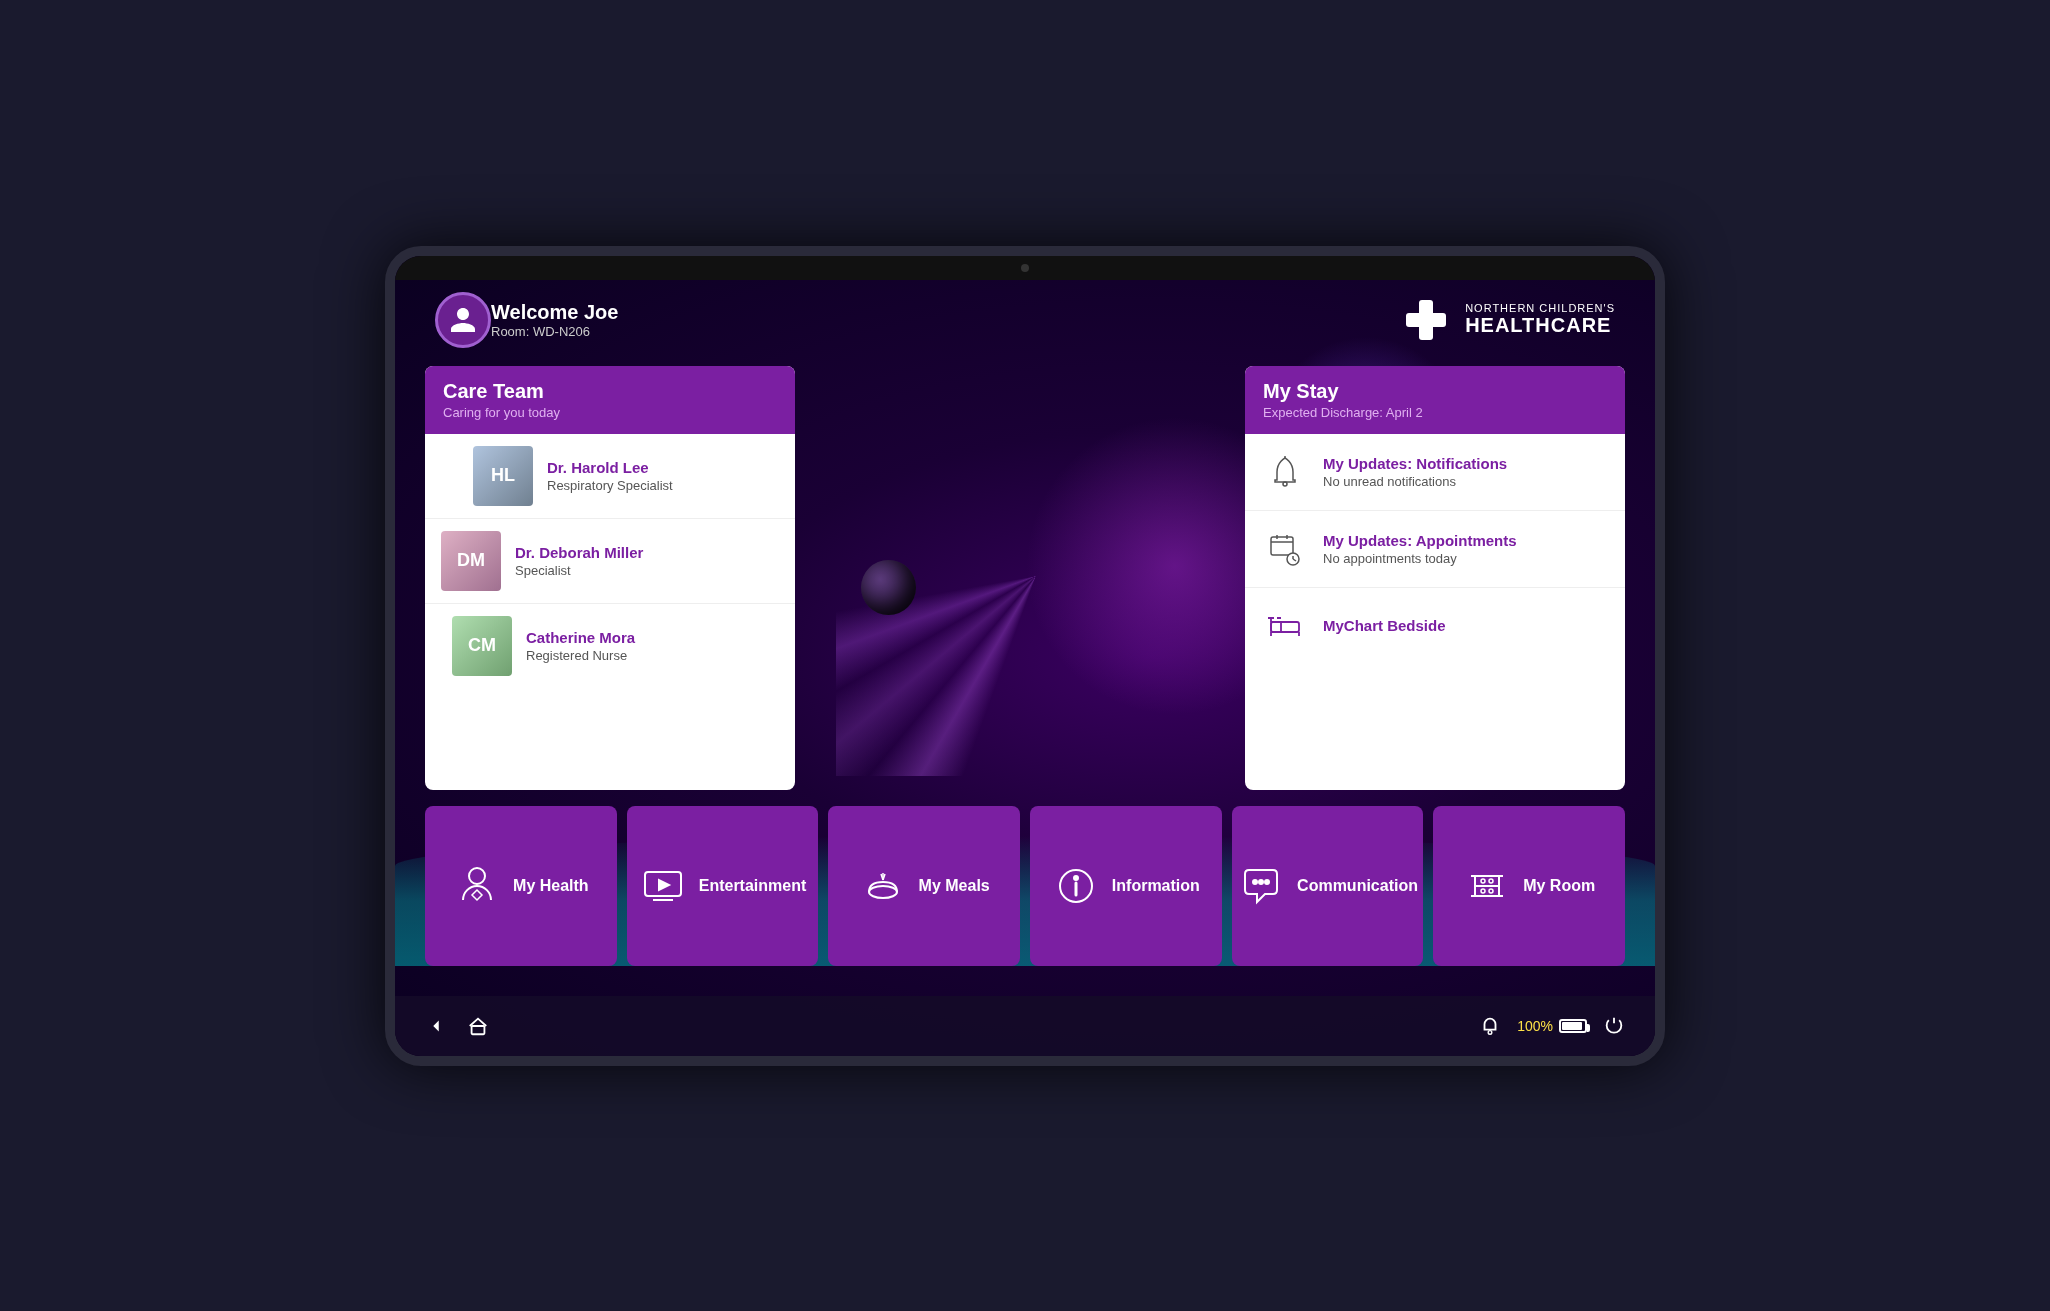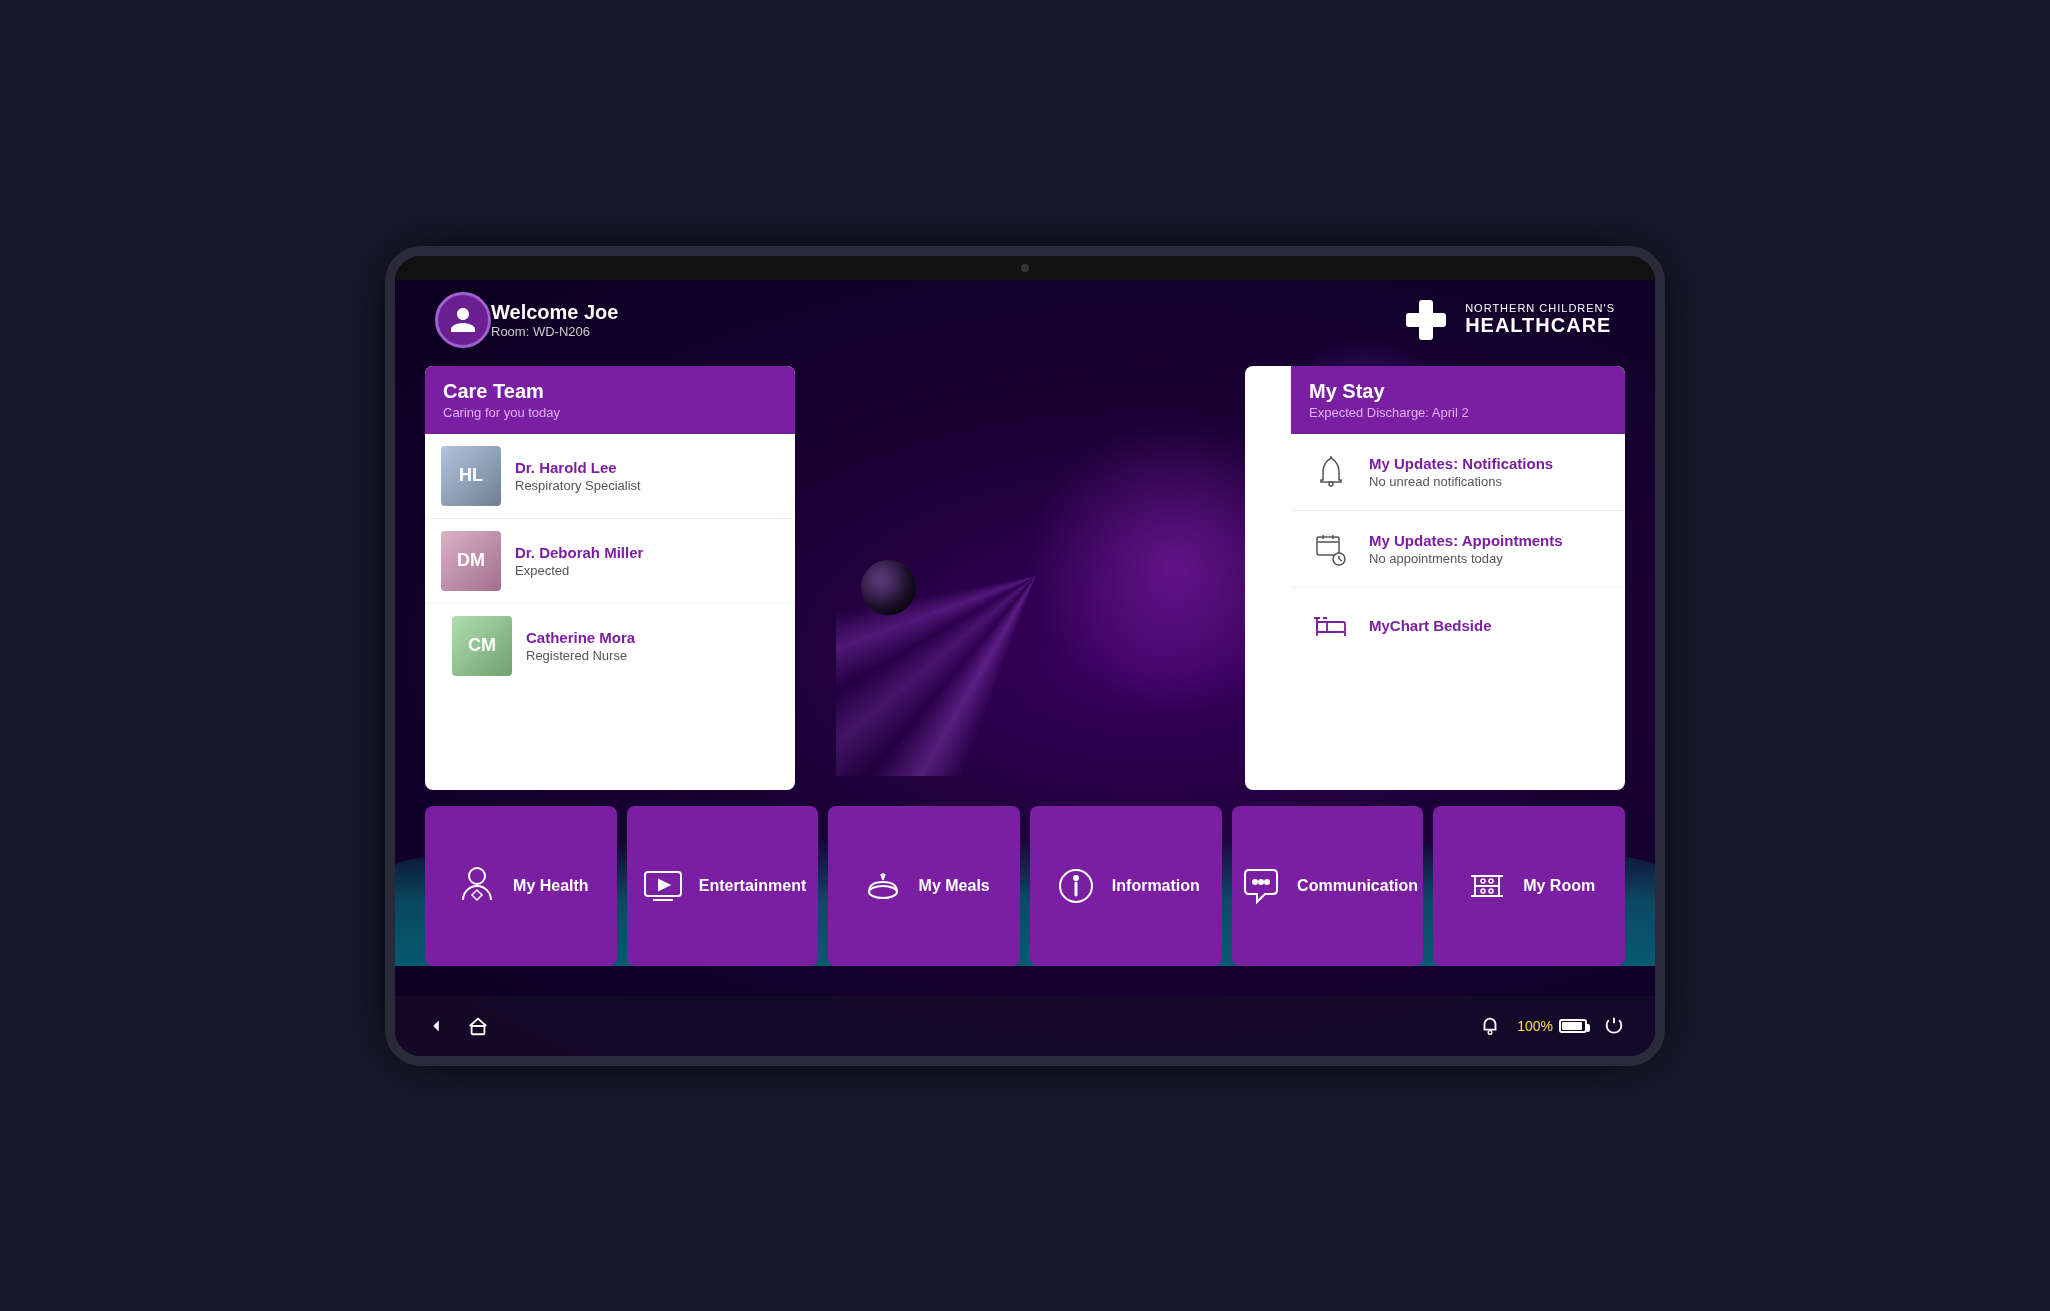--- a/index.html
+++ b/index.html
@@ -234,7 +234,6 @@
       overflow: hidden;
       display: flex;
       flex-direction: column;
-      padding-left: 46px;
     }
     .stay-items { flex: 1; }
     .stay-item {

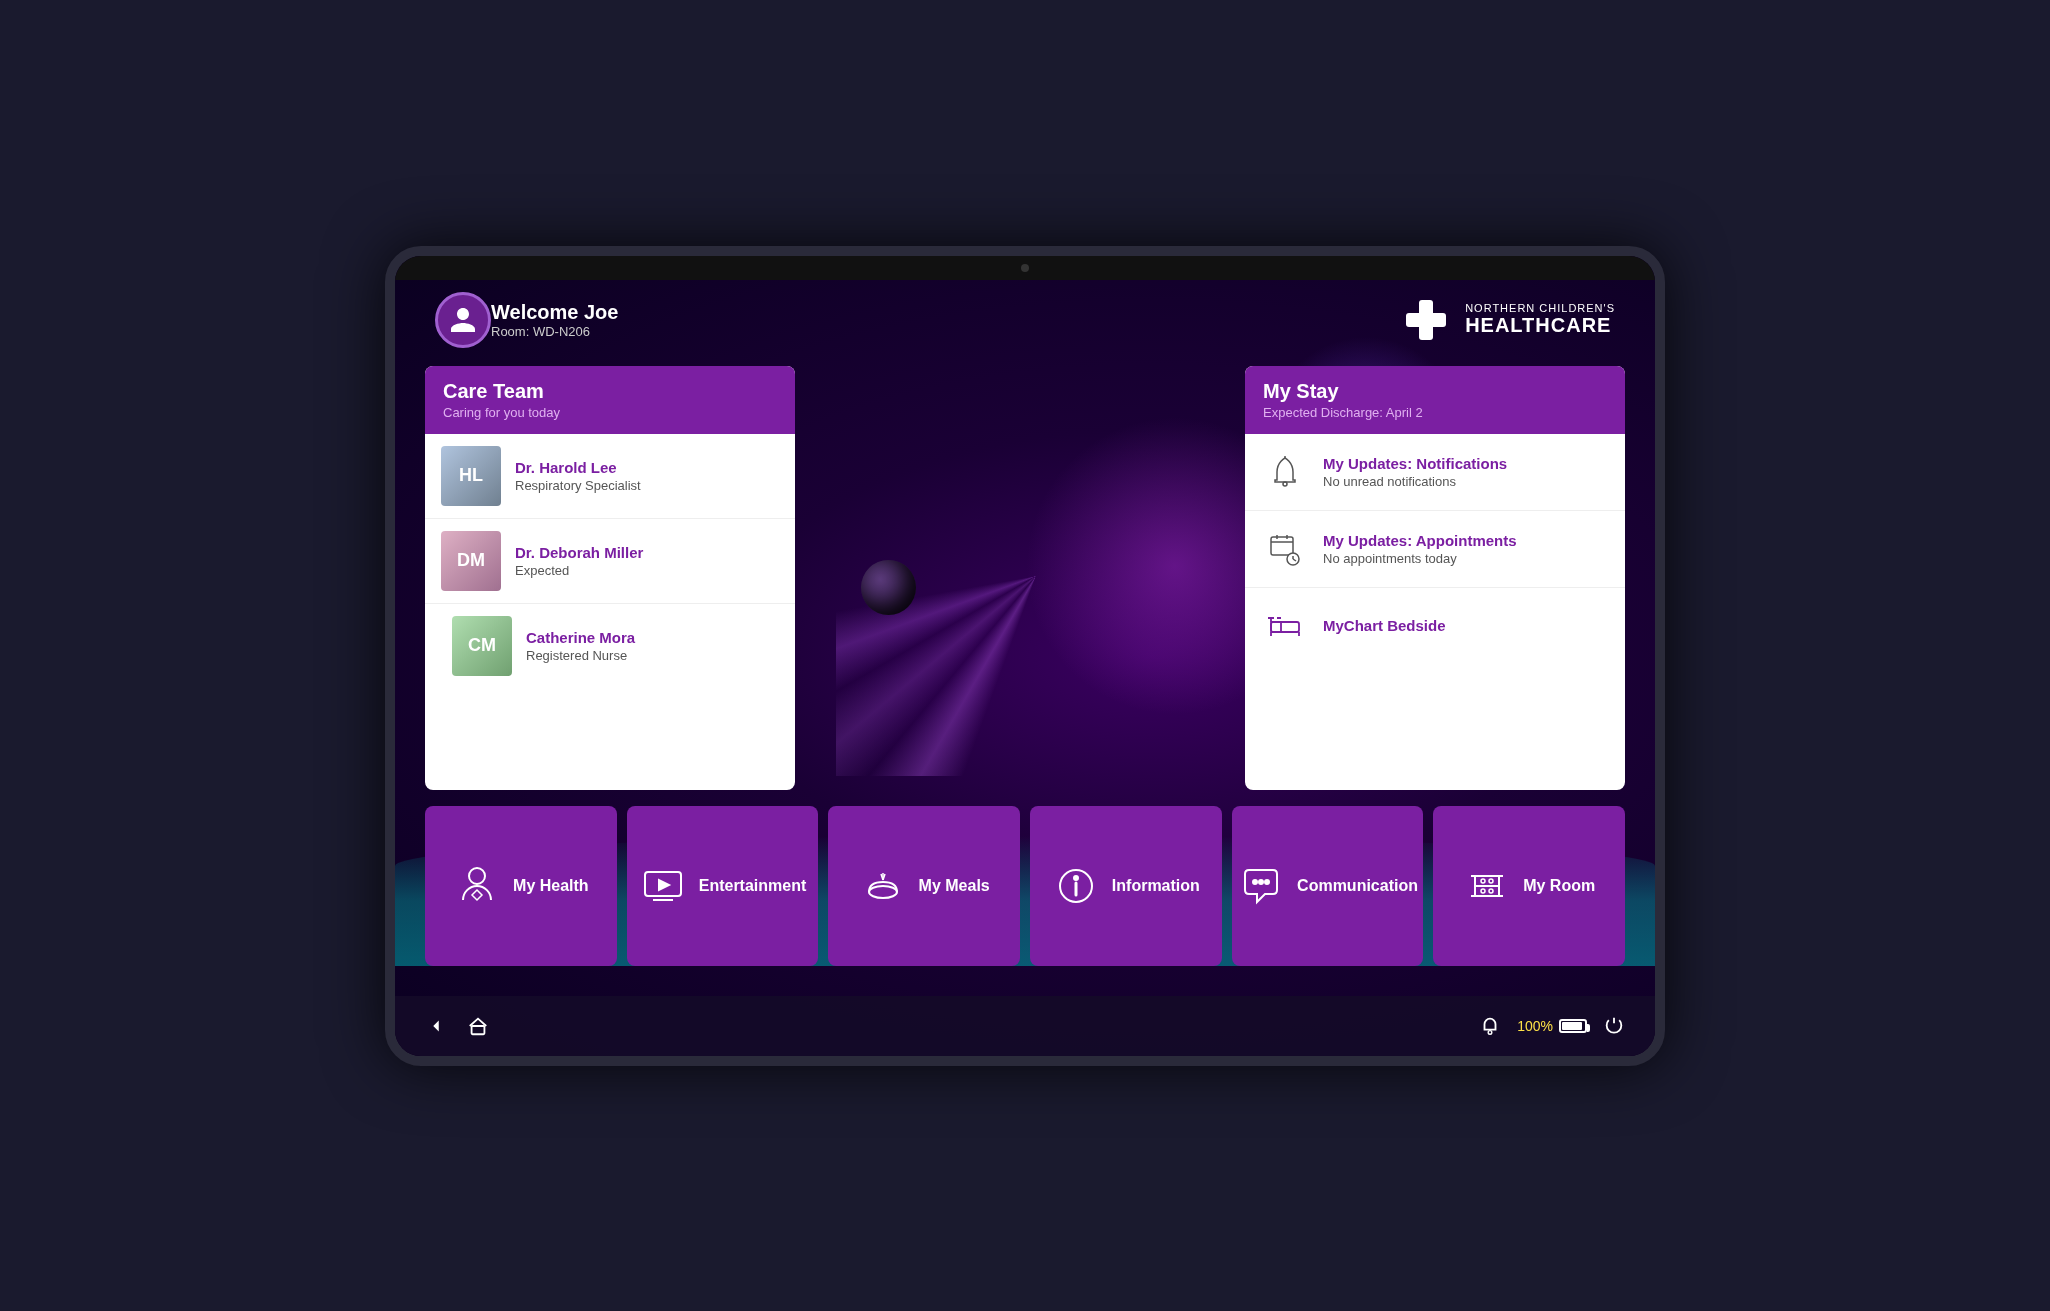--- a/index.html
+++ b/index.html
@@ -313,7 +313,7 @@
     .battery-fill { height: 100%; width: 90%; background: white; border-radius: 1px; }
 
     
-    .photo-hl { background: linear-gradient(135deg, #b0c4de, #708090); }
+    .photo-hl { background: linear-gradient(135deg, #b0c4de, #708090); margin-left: 32px; }
     .photo-dm { background: linear-gradient(135deg, #deb0c4, #a07090); }
     .photo-cm { background: linear-gradient(135deg, #b0deb0, #70a070); }
   </style>

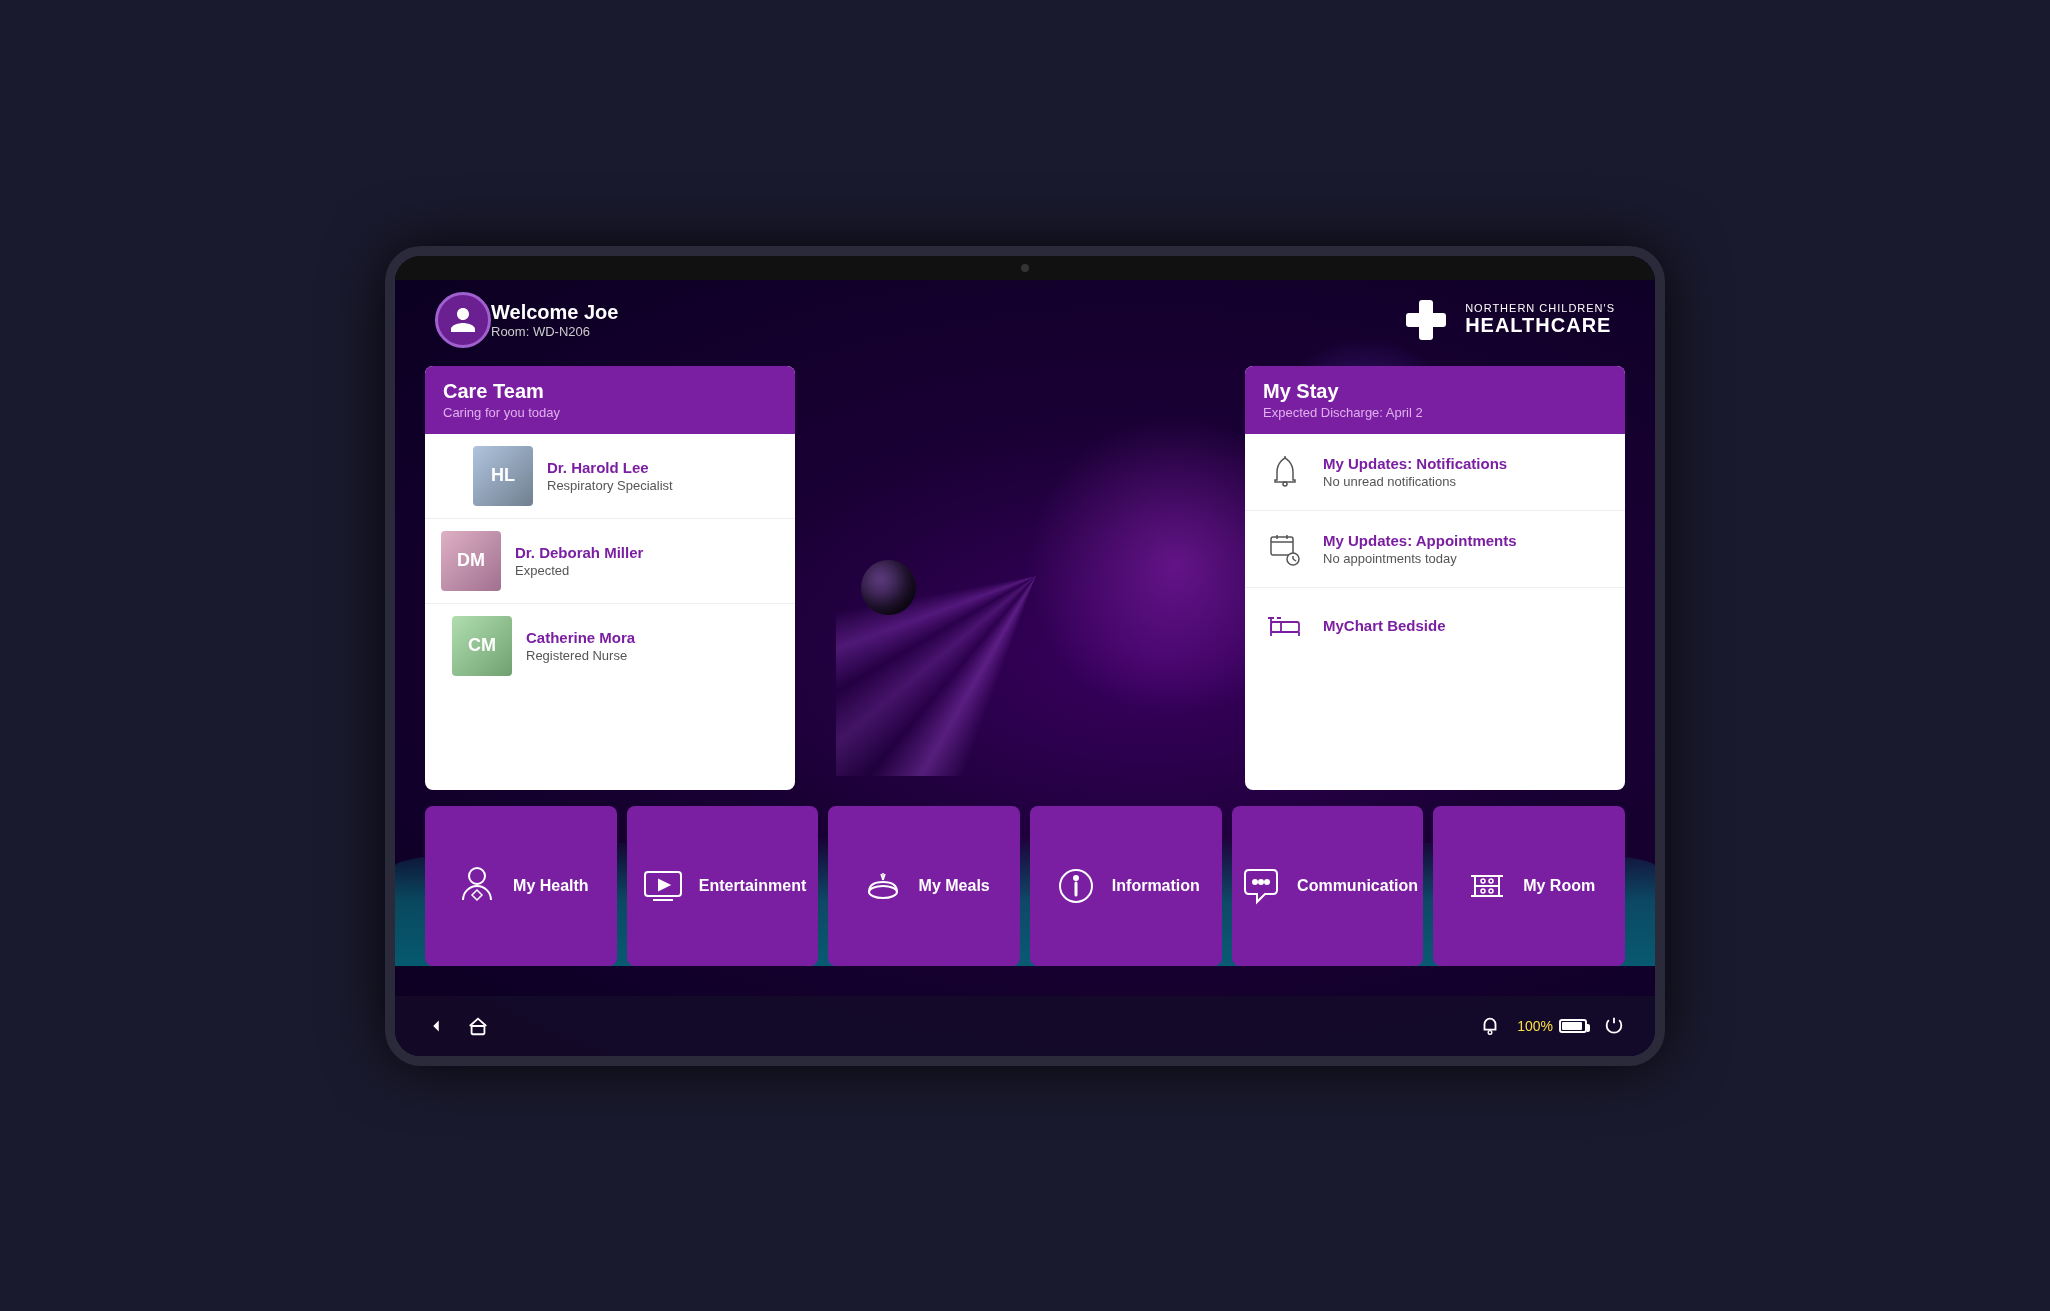--- a/index.html
+++ b/index.html
@@ -376,7 +376,7 @@
               <div class="member-photo-placeholder photo-dm">DM</div>
               <div class="member-info">
                 <div class="name">Dr. Deborah Miller</div>
-                <div class="role">Expected</div>
+                <div class="role">Specialist</div>
               </div>
             </div>
             <div class="care-member">

